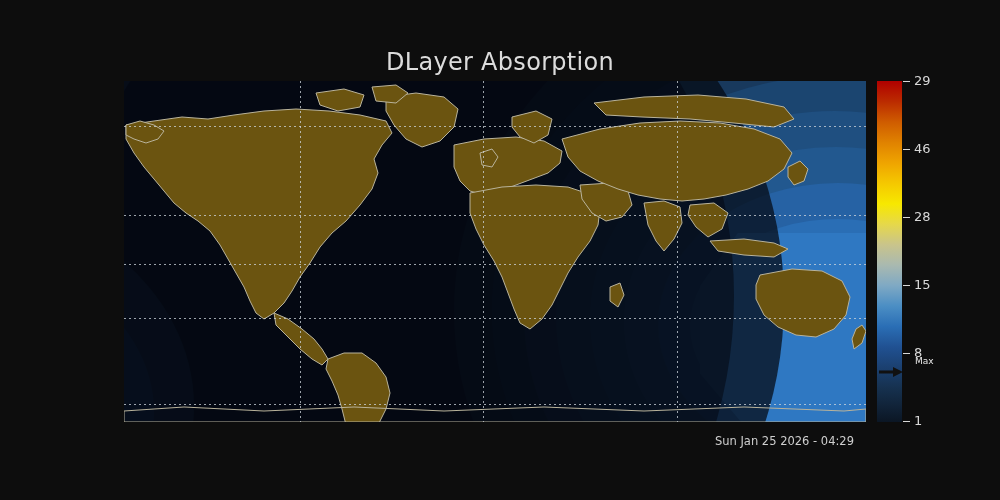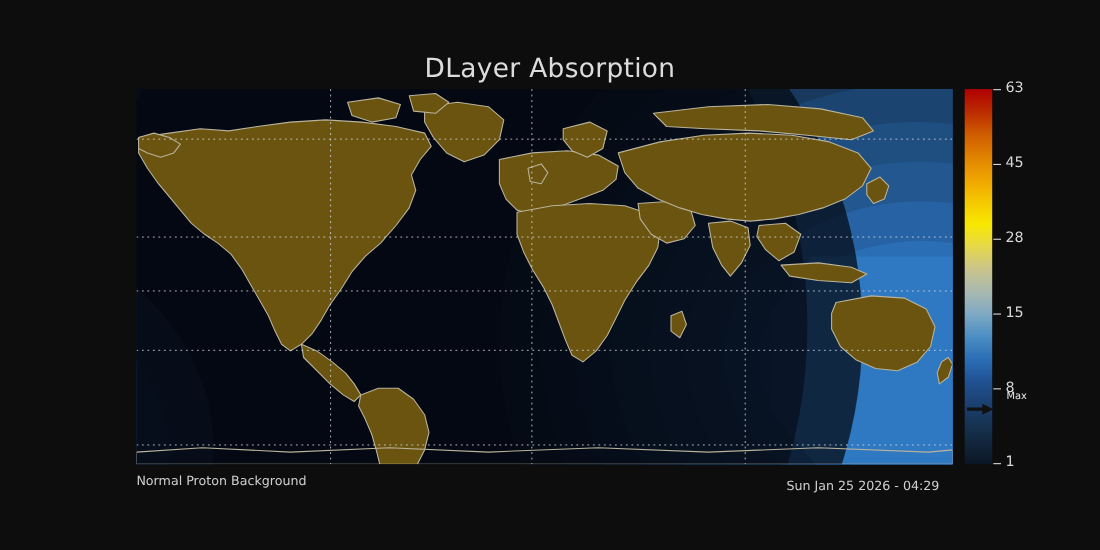--- a/index.html
+++ b/index.html
@@ -218,7 +218,7 @@
   <div class="ctick" style="top:353px"></div>
   <div class="ctick" style="top:421px"></div>
 
-  <div class="clab" style="top:81px">63</div>
+  <div class="clab" style="top:81px">29</div>
   <div class="clab" style="top:149px">45</div>
   <div class="clab" style="top:217px">28</div>
   <div class="clab" style="top:285px">15</div>

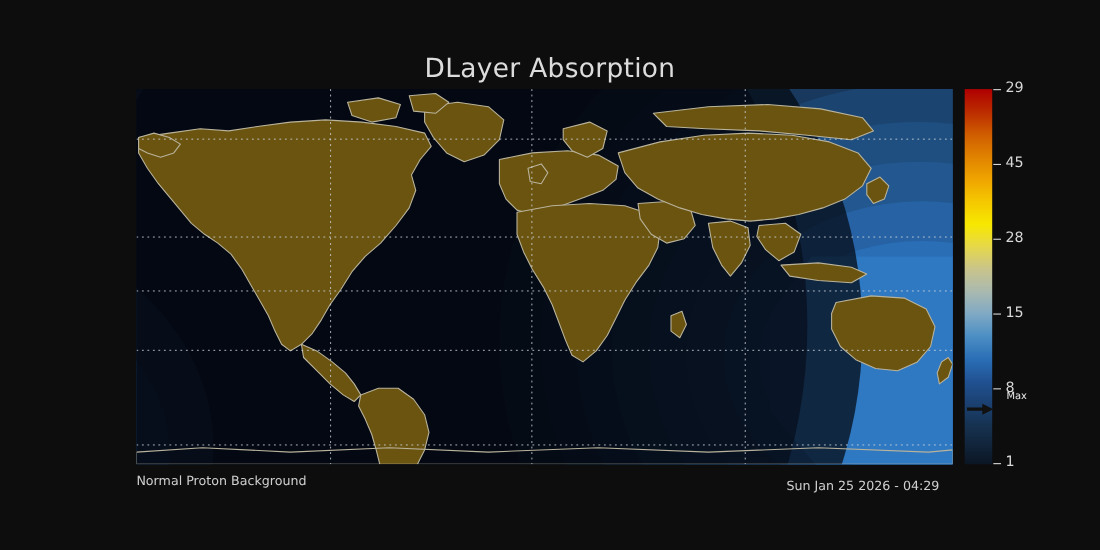--- a/index.html
+++ b/index.html
@@ -219,7 +219,7 @@
   <div class="ctick" style="top:421px"></div>
 
   <div class="clab" style="top:81px">29</div>
-  <div class="clab" style="top:149px">45</div>
+  <div class="clab" style="top:149px">46</div>
   <div class="clab" style="top:217px">28</div>
   <div class="clab" style="top:285px">15</div>
   <div class="clab" style="top:353px">8</div>

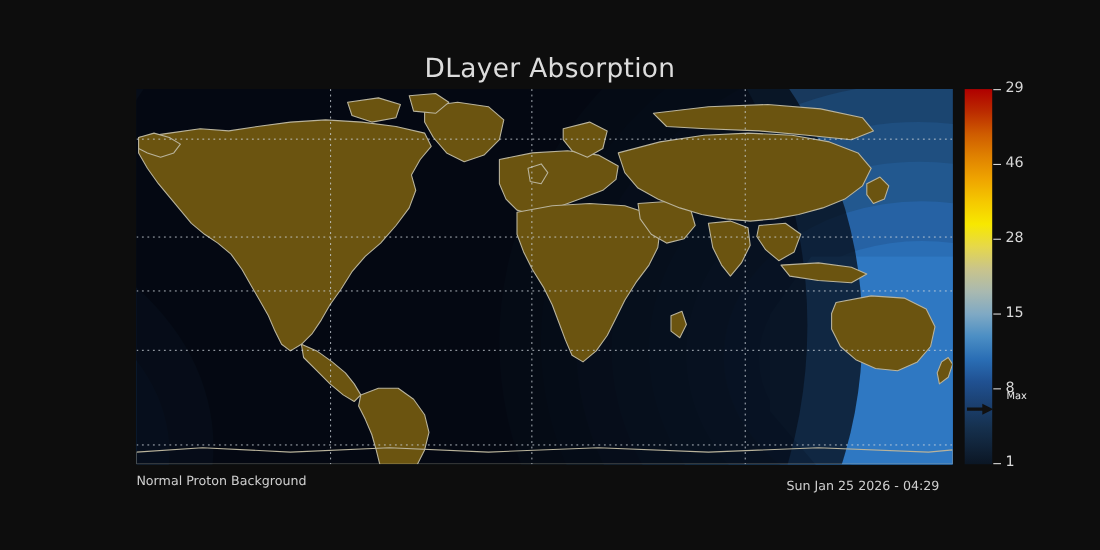--- a/index.html
+++ b/index.html
@@ -235,7 +235,6 @@
 
   <div class="cbtitle">Affected Frequency (MHz)</div>
 
-  <div class="note n1">Normal Proton Background</div>
   <div class="stamp">Sun Jan 25 2026 - 04:29</div>
 
 </div>

